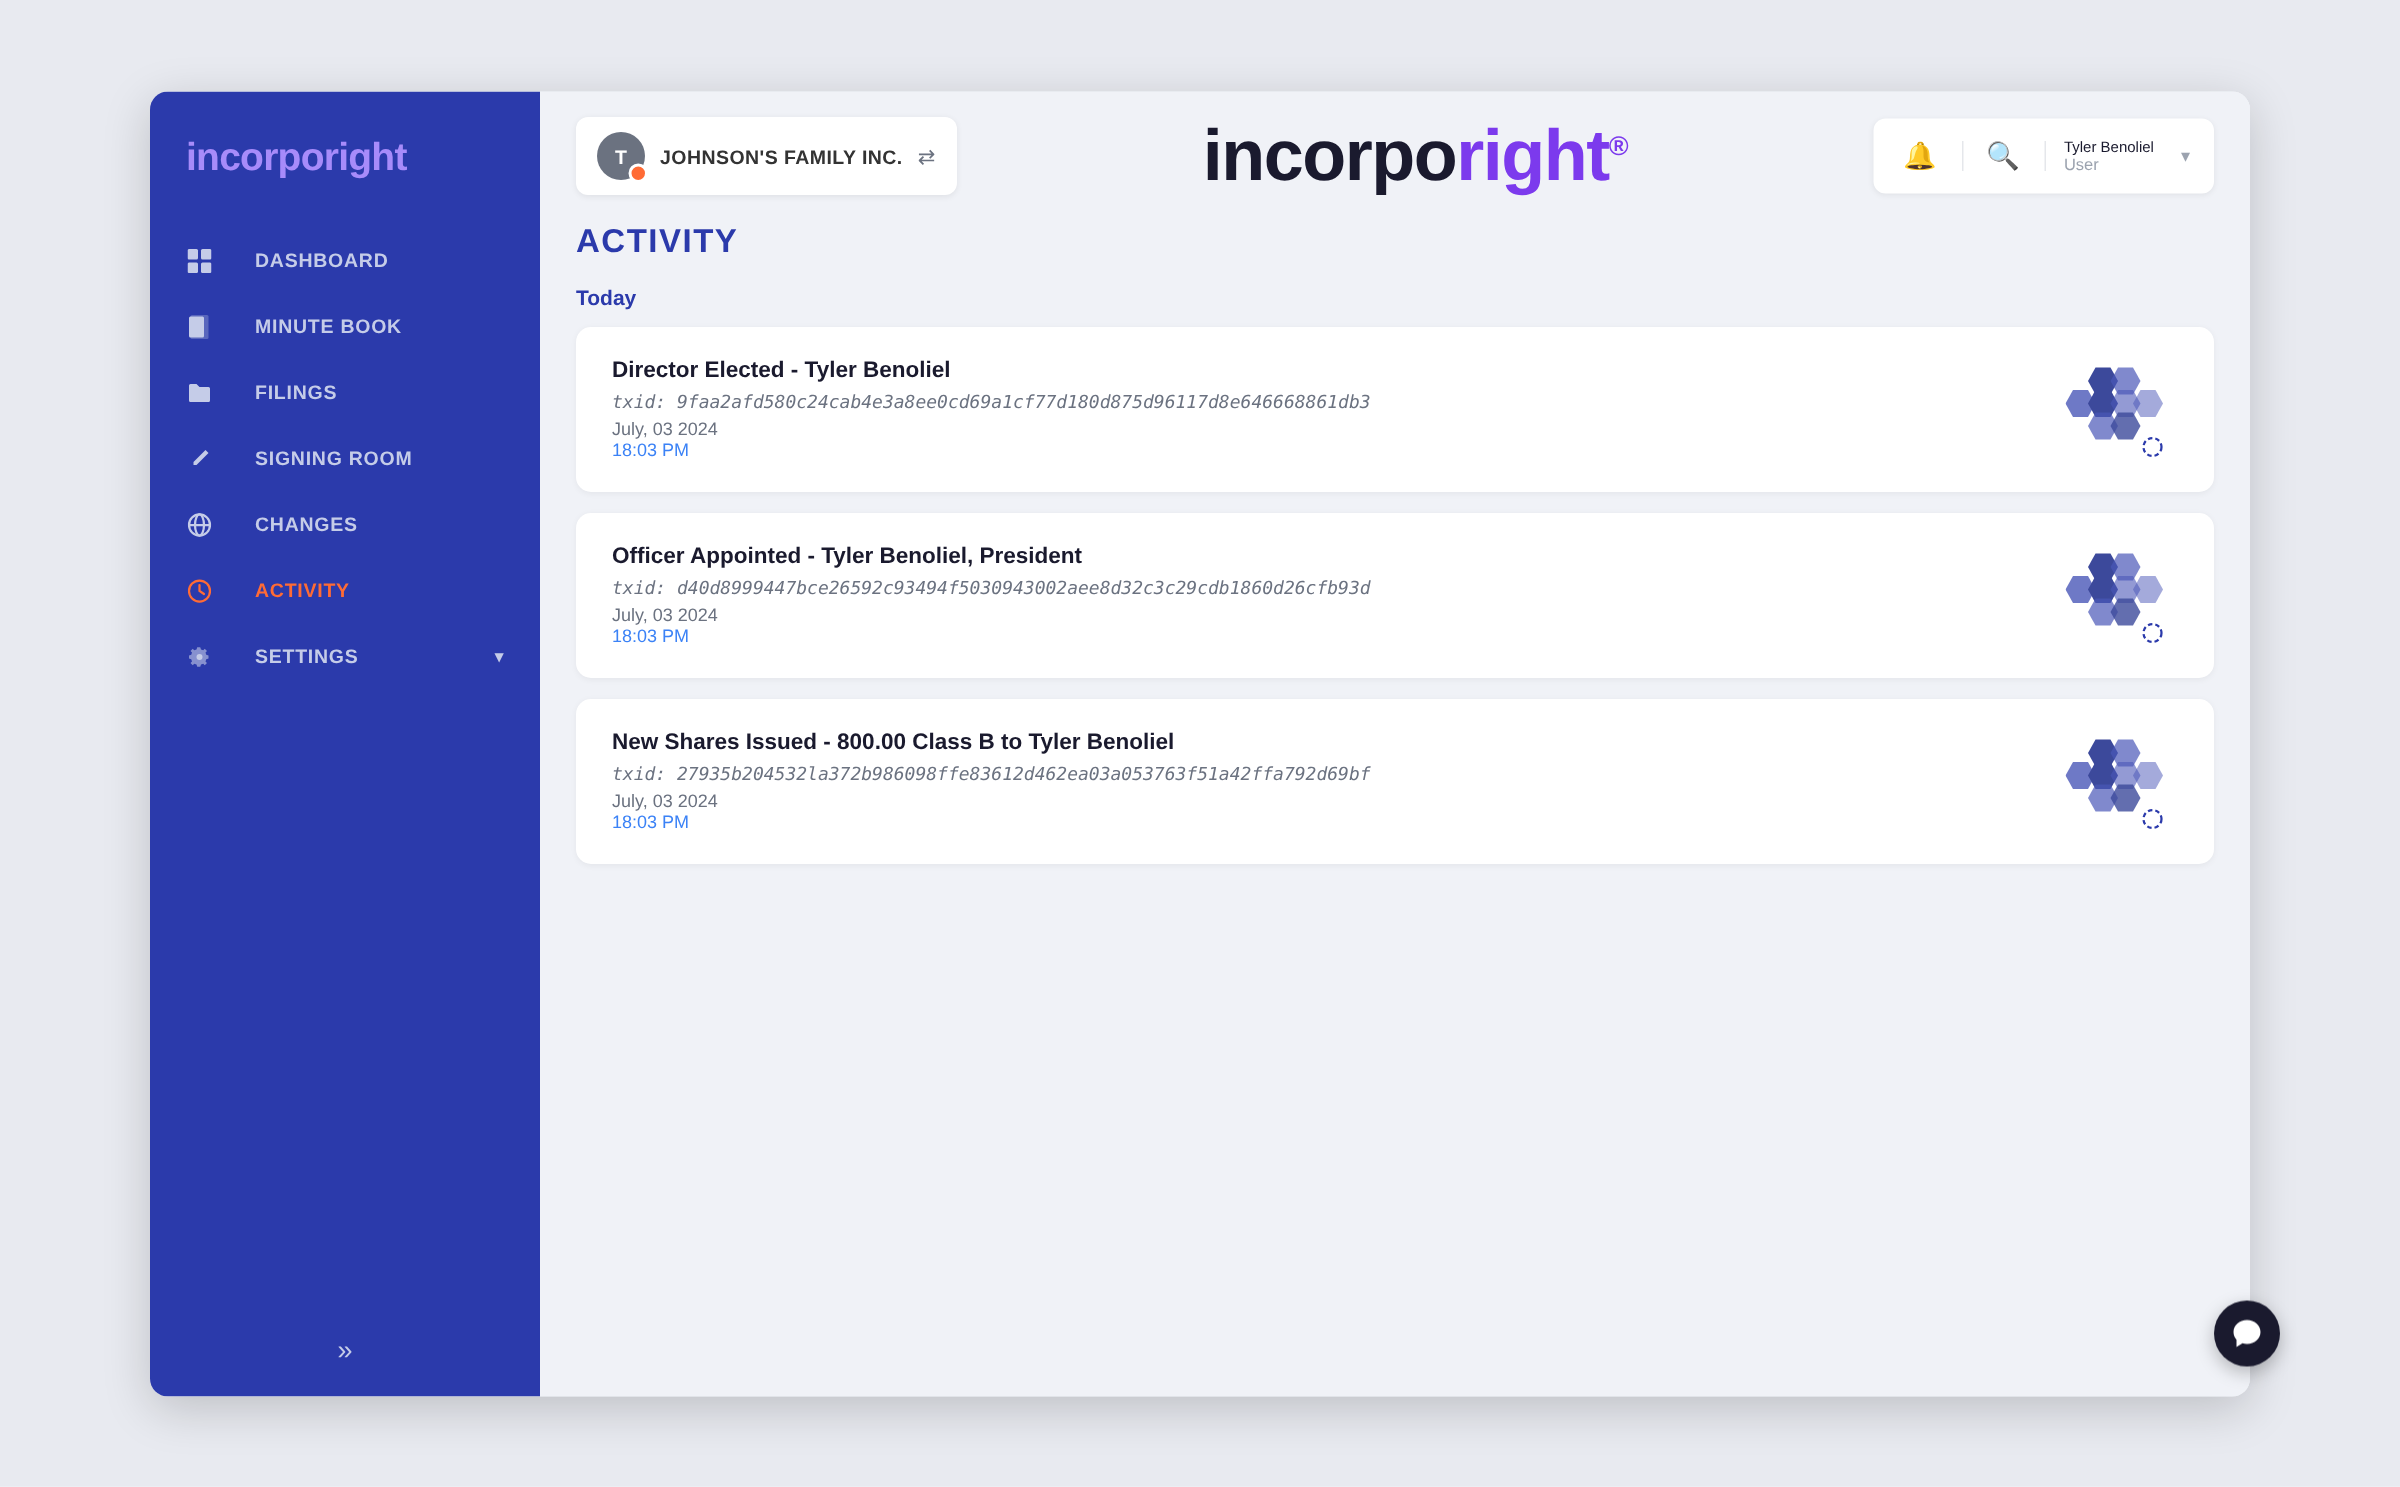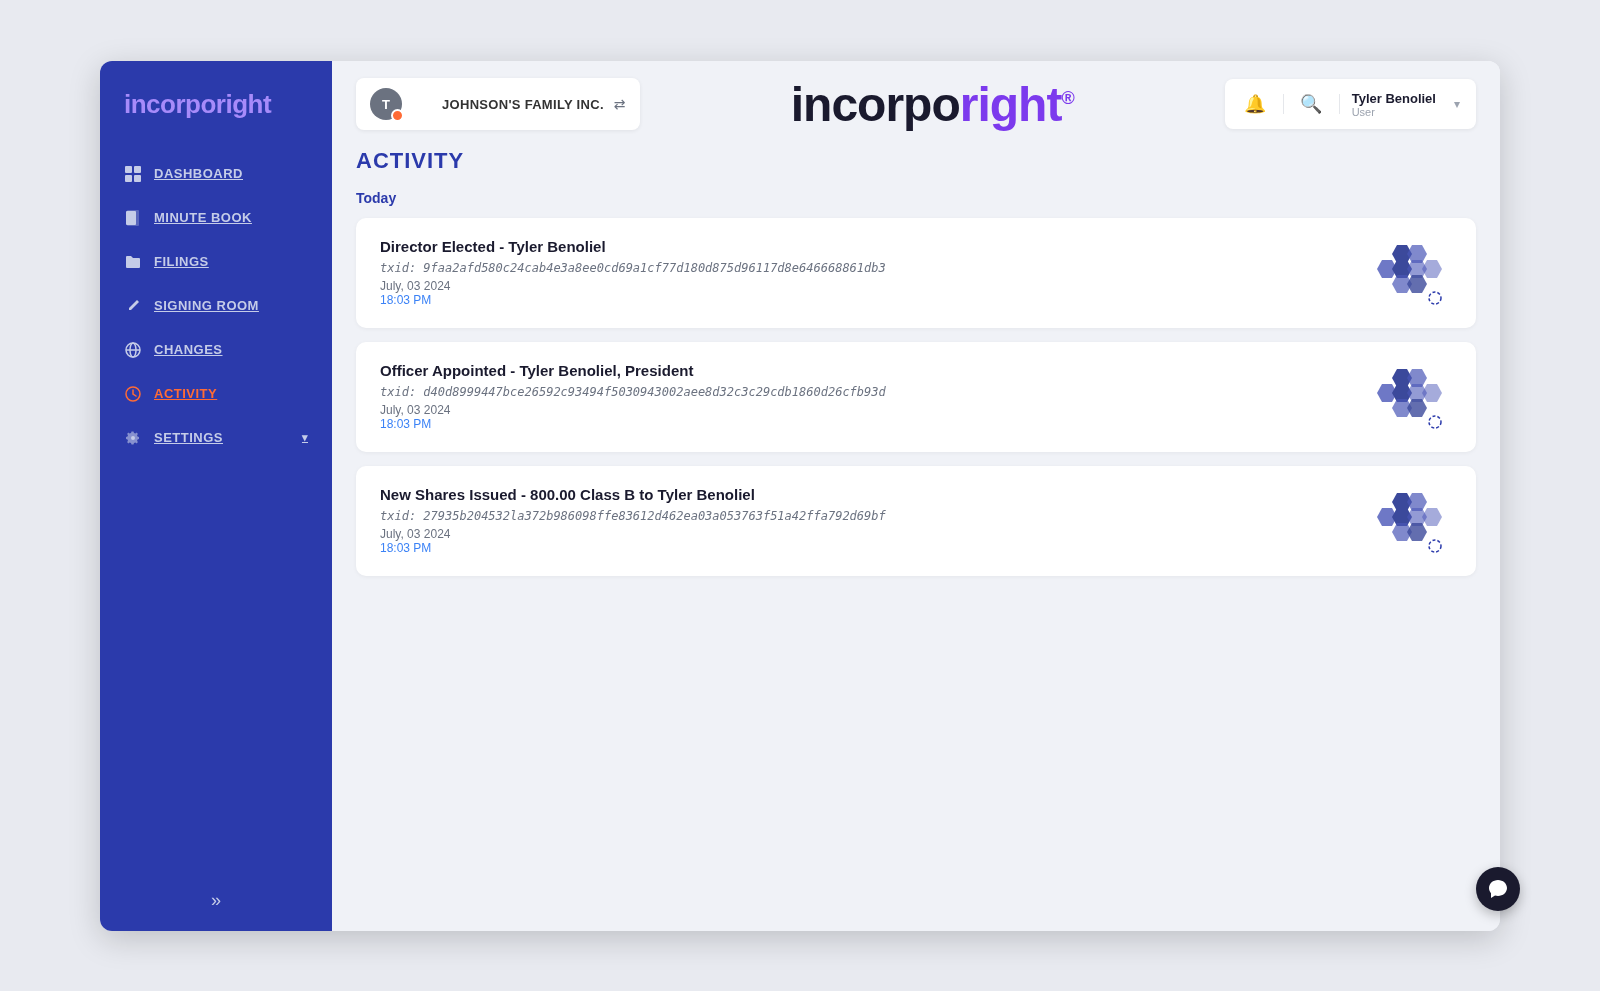--- a/index.html
+++ b/index.html
@@ -24,7 +24,7 @@
 
     
     .sidebar {
-      width: 232px;
+      width: 260px;
       background: #2b3aab;
       display: flex;
       flex-direction: column;

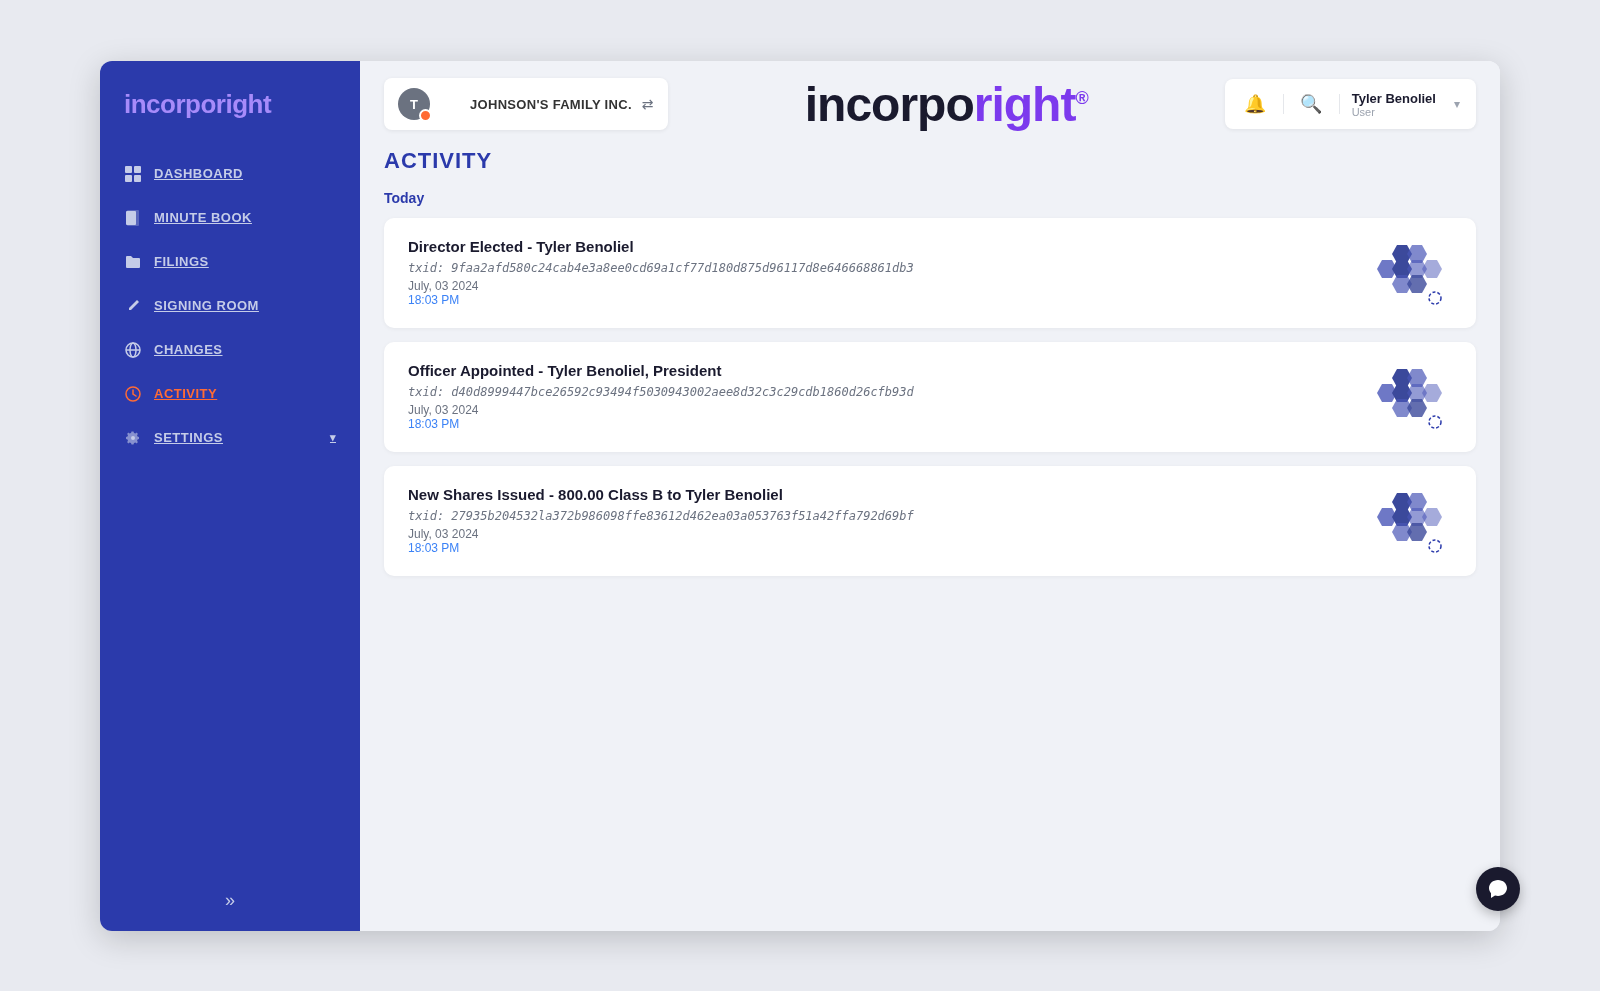--- a/index.html
+++ b/index.html
@@ -158,7 +158,6 @@
       font-weight: 700;
       color: #333;
       letter-spacing: 0.3px;
-      margin-left: 30px;
     }
 
     .company-swap-icon {

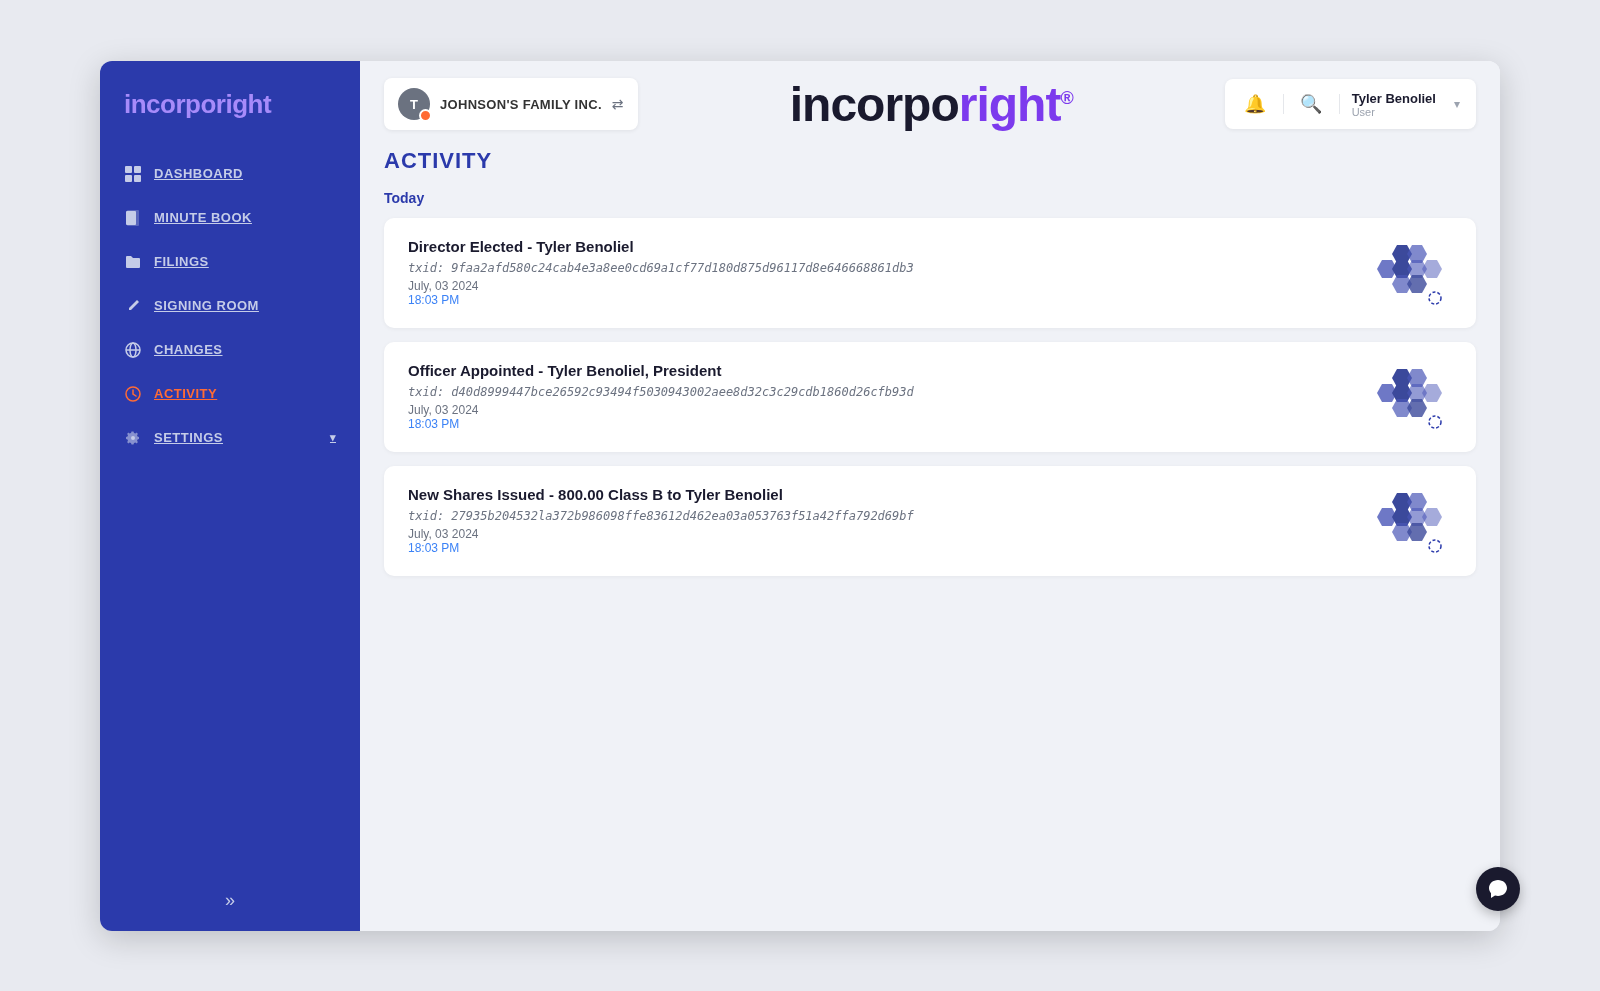--- a/index.html
+++ b/index.html
@@ -226,8 +226,8 @@
     }
 
     .user-name {
-      font-size: 13px;
-      font-weight: 700;
+      font-size: 10px;
+      font-weight: 400;
       color: #1a1a2e;
     }
 

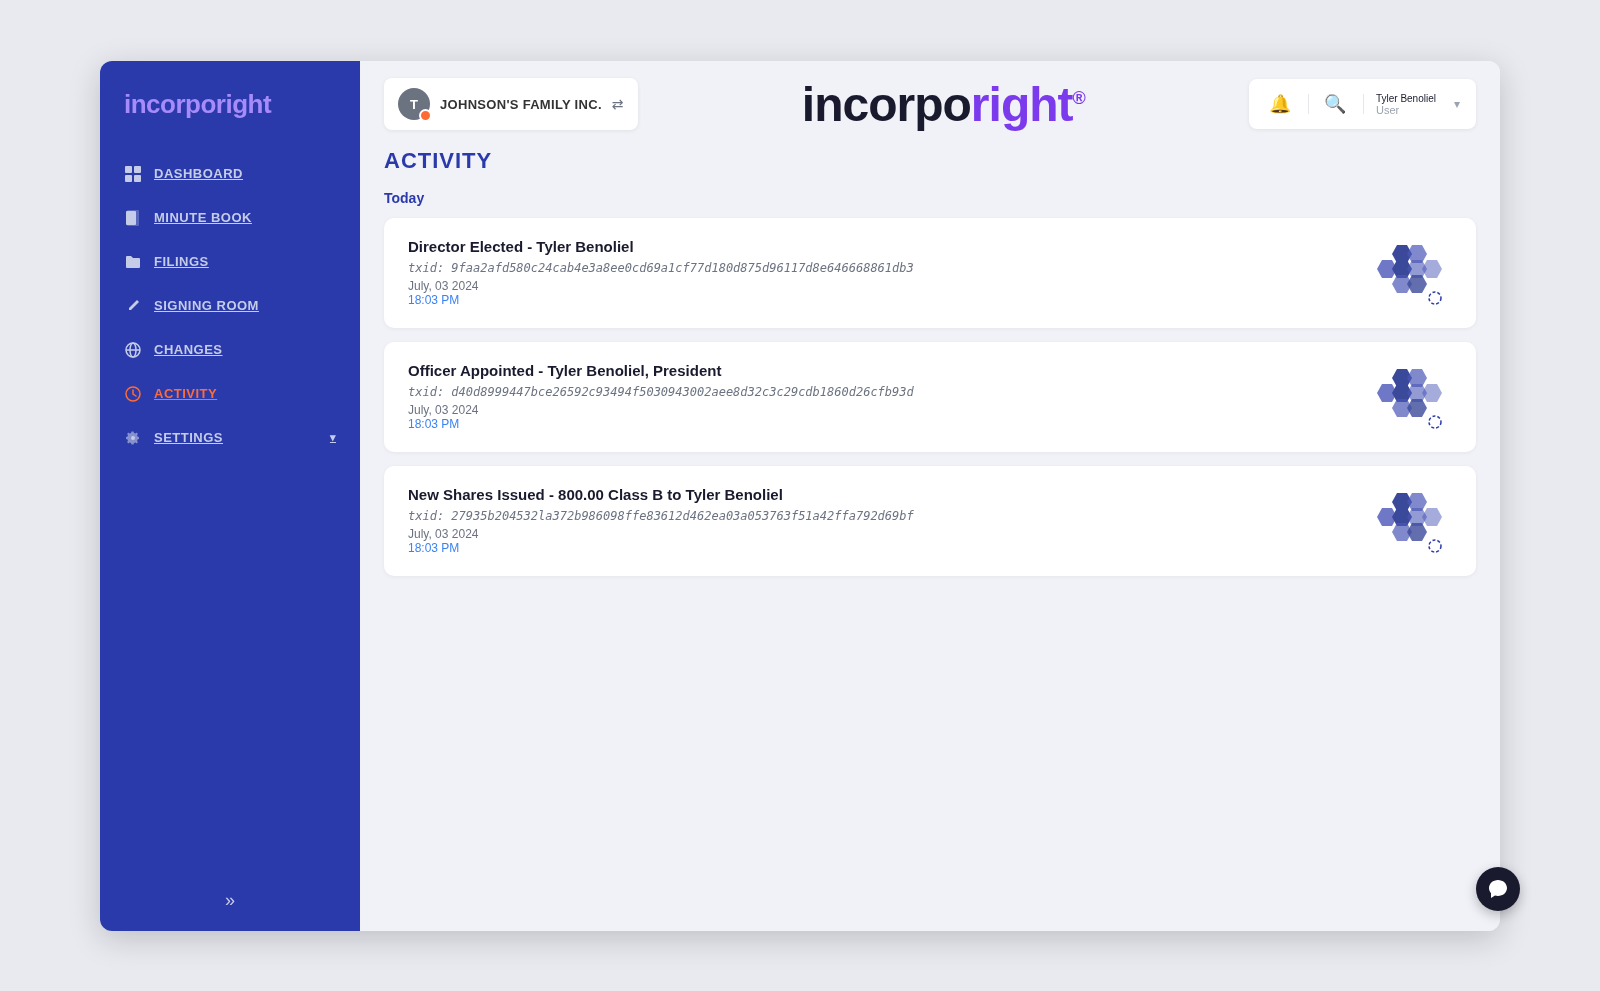--- a/index.html
+++ b/index.html
@@ -55,7 +55,7 @@
     .nav-item {
       display: flex;
       align-items: center;
-      gap: 12px;
+      gap: 28px;
       padding: 13px 24px;
       cursor: pointer;
       color: #c5cce8;
@@ -64,7 +64,6 @@
       letter-spacing: 0.5px;
       text-transform: uppercase;
       transition: background 0.15s;
-      text-decoration: underline;
     }
 
     .nav-item.active {

